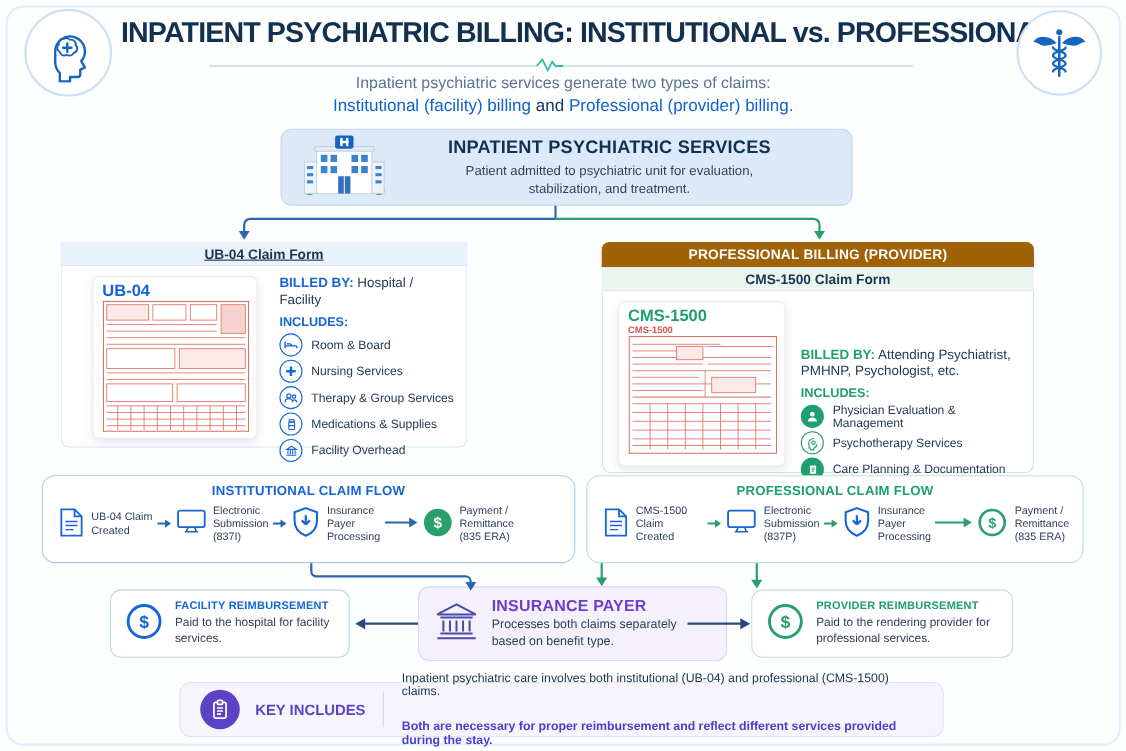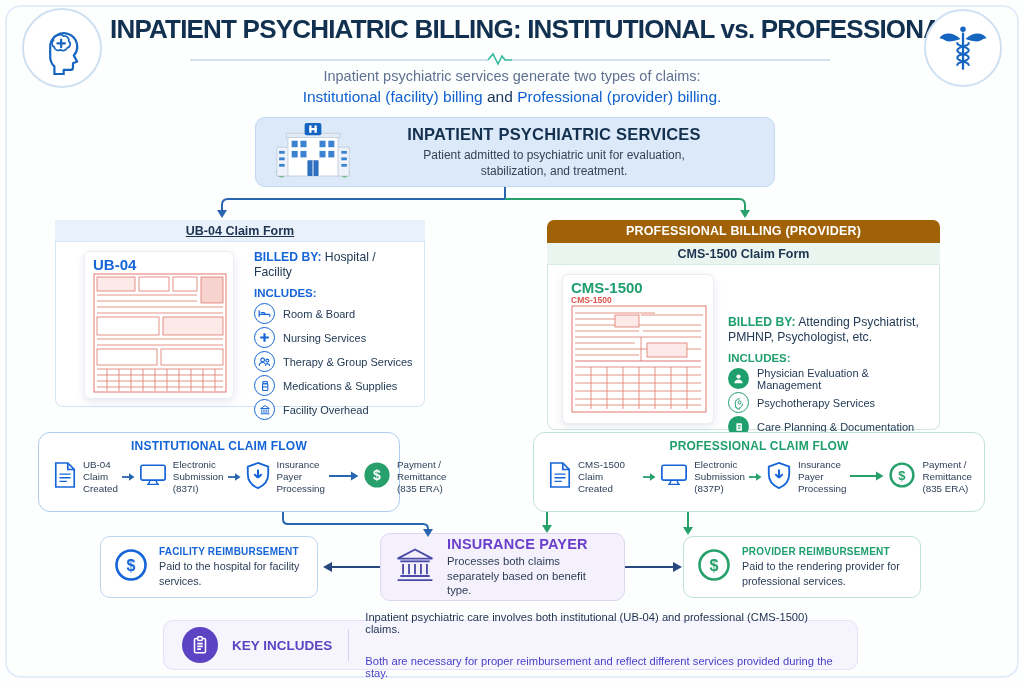--- a/index.html
+++ b/index.html
@@ -66,7 +66,7 @@
 
   
   .flow { position:absolute; background:#fff; border-radius:12px; height:80px; padding-top:6px; }
-  .flow-inst { left:38px; top:432px; width:362px; border:1.5px solid #aecdec; }
+  .flow-inst { left:38px; top:432px; width:485px; border:1.5px solid #aecdec; }
   .flow-prof { left:533px; top:432px; width:452px; border:1.5px solid #bfe3d2; }
   .flow-title { text-align:center; font-size:12px; font-weight:bold; letter-spacing:0.2px; }
   .flow-inst .flow-title { color:#1565d8; } .flow-prof .flow-title { color:#1f9e6e; }

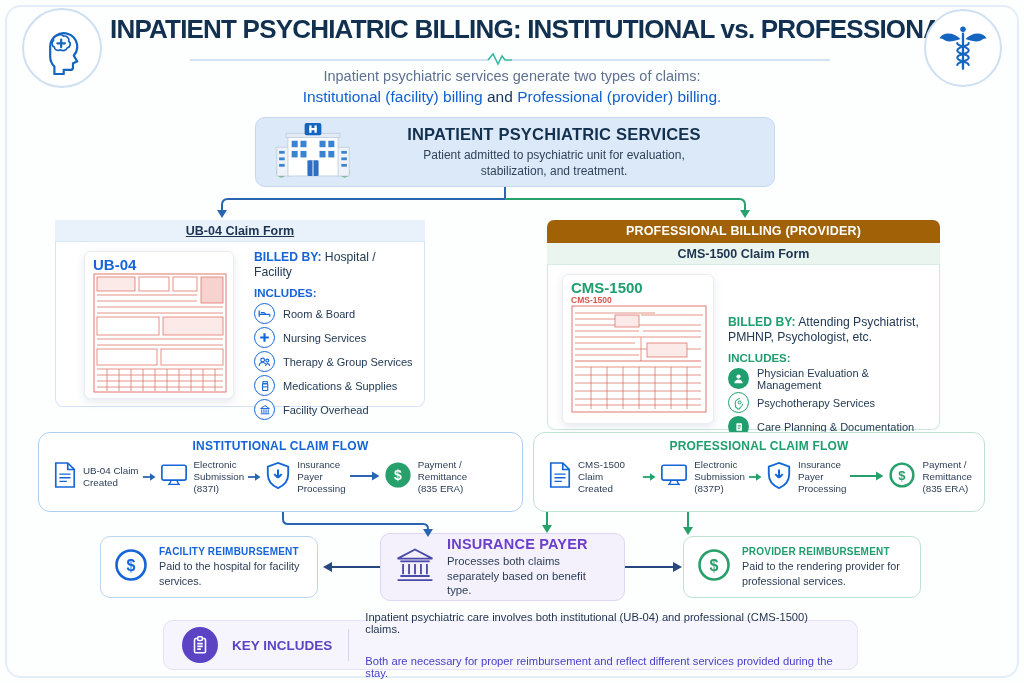--- a/index.html
+++ b/index.html
@@ -82,7 +82,7 @@
   .bbox p { font-size:10.8px; color:#2c3e57; line-height:1.3; }
   .box-fac { left:100px; top:536px; width:218px; height:62px; background:#fff; border:1.5px solid #bcd6f0; }
   .box-fac h3 { color:#1565d8; }
-  .box-pay { left:380px; top:533px; width:245px; height:68px; background:#f4f1fc; border:1.5px solid #ddd6f3; }
+  .box-pay { left:380px; top:533px; width:281px; height:68px; background:#f4f1fc; border:1.5px solid #ddd6f3; }
   .box-pay h3 { color:#6b3fc9; font-size:14.5px; }
   .box-pay p { font-size:11.3px; }
   .box-prov { left:683px; top:536px; width:238px; height:62px; background:#fff; border:1.5px solid #bfe3d2; }

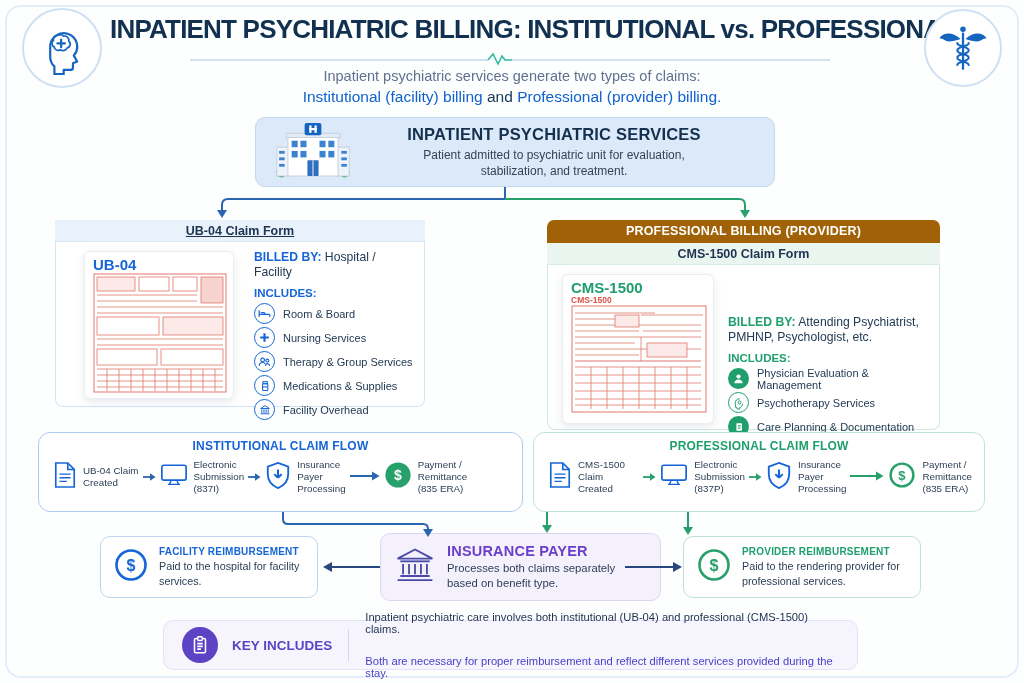--- a/index.html
+++ b/index.html
@@ -97,7 +97,7 @@
   .takeaway .kdiv { width:1px; height:32px; background:#d8d4ec; margin:0 16px; }
   .takeaway .ktext { flex:1; padding-right:14px; }
   .takeaway .l1 { font-size:11.2px; color:#1d2f4e; margin-bottom:2px; }
-  .takeaway .l2 { font-size:11.2px; font-weight:normal; color:#4940c8;margin-top:20px; }
+  .takeaway .l2 { font-size:11.2px; font-weight:bold; color:#4940c8;margin-top:20px; }
 
   .overlay { position:absolute; inset:0; pointer-events:none; z-index:5; }
 </style>

